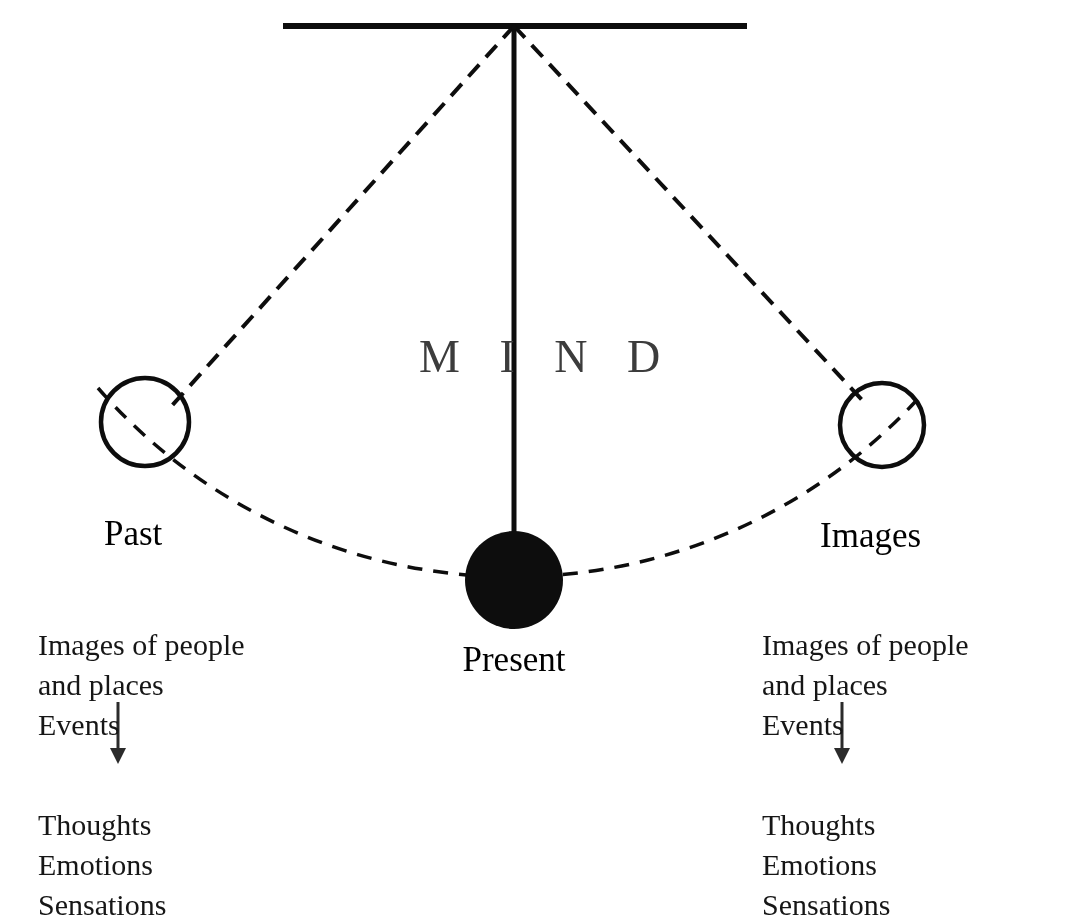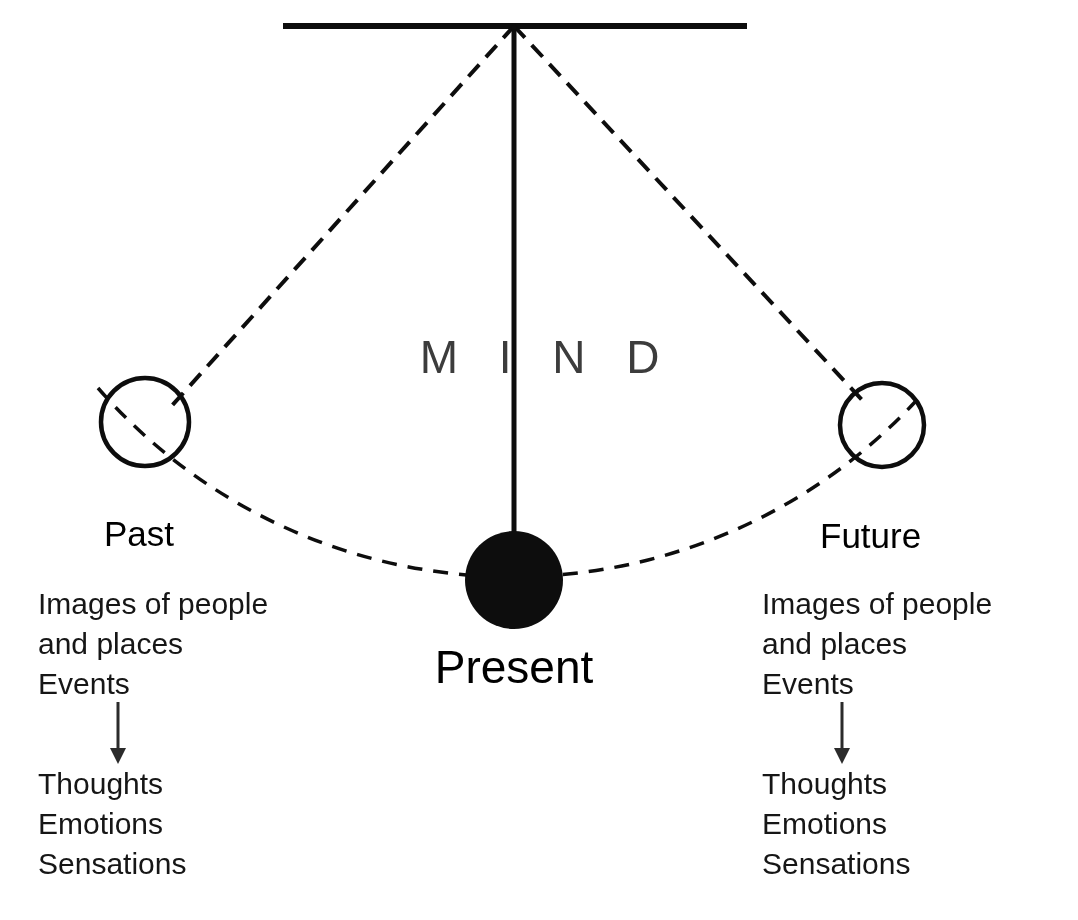--- a/index.html
+++ b/index.html
@@ -14,6 +14,7 @@
     height: 920px;
     background: #ffffff;
     overflow: hidden;
+    font-family: Liberation Serif, serif;
   }
   .stage svg {
     position: absolute;

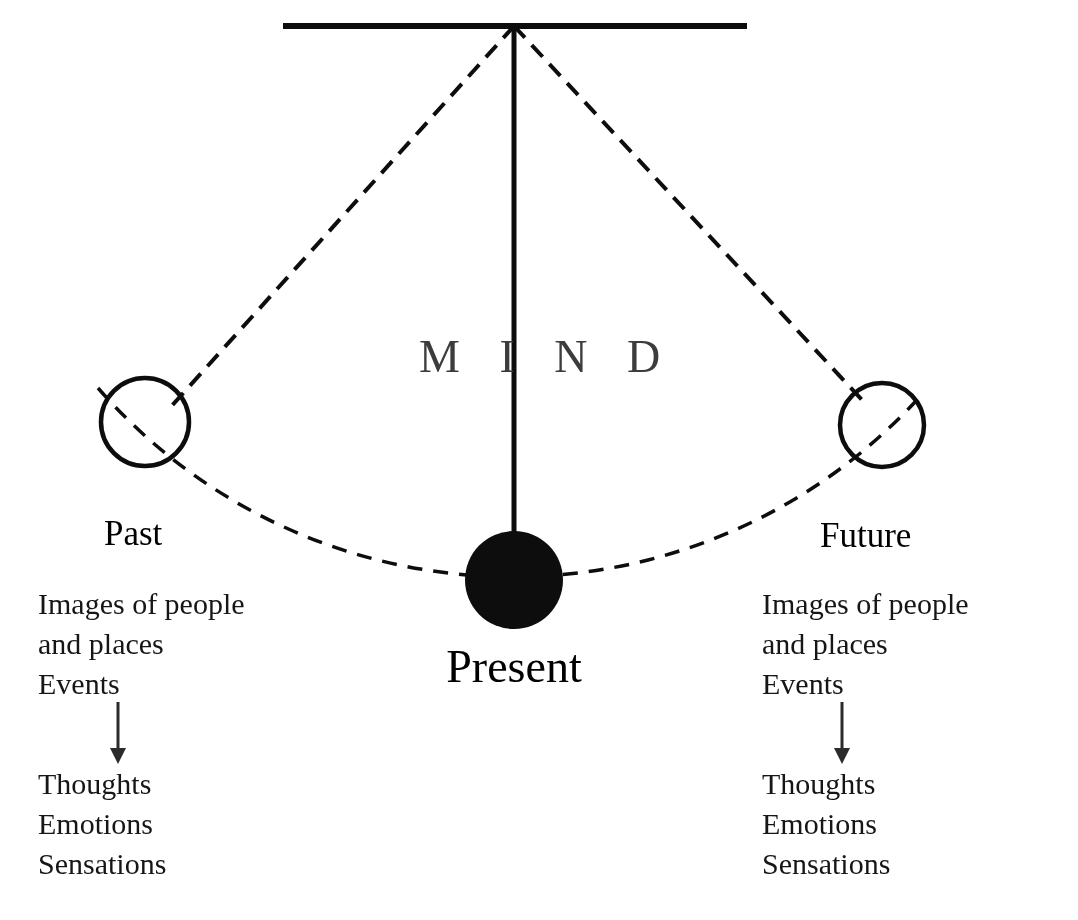--- a/index.html
+++ b/index.html
@@ -86,7 +86,7 @@
 
   <div class="label past-label">Past</div>
 
-  <div class="label future-label">Future</div>
+  <div class="label future-label">Images</div>
 
   <div class="label present-label">Present</div>
 

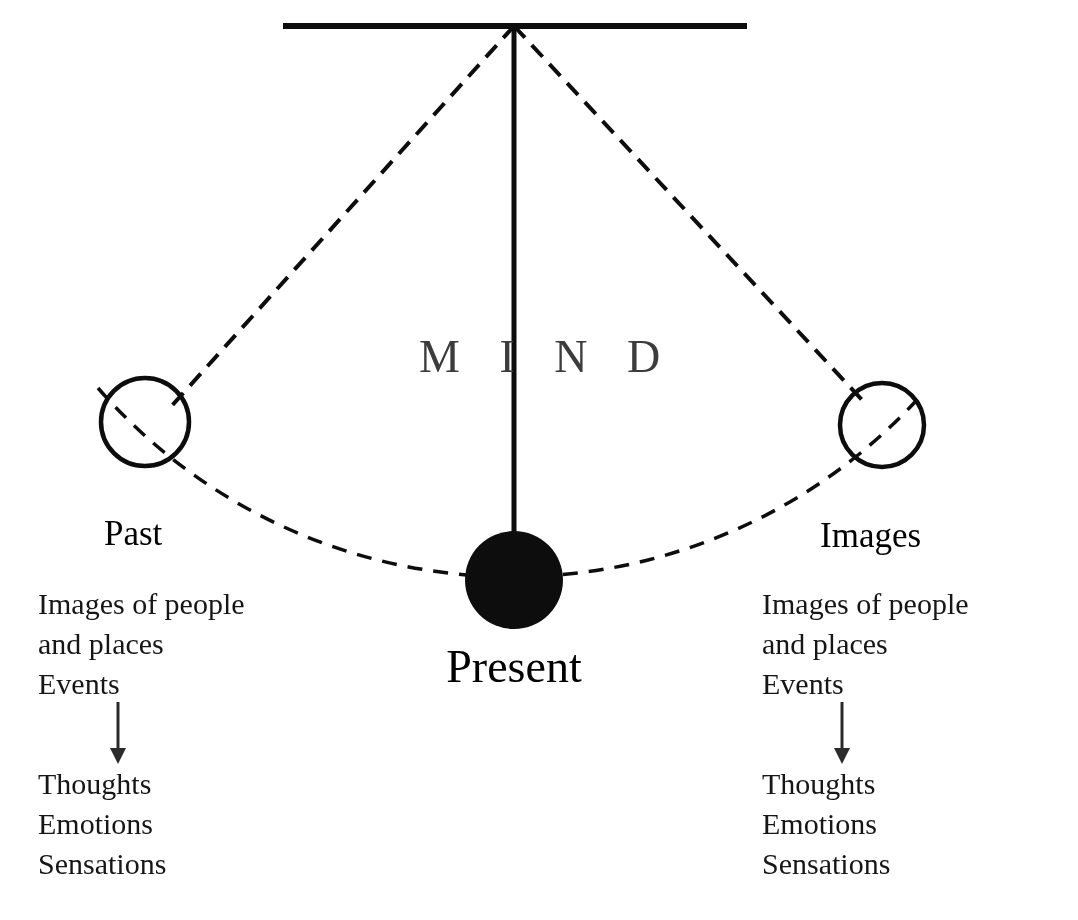--- a/index.html
+++ b/index.html
@@ -42,6 +42,7 @@
     font-size: 30px;
     line-height: 40px;
     color: #161616;
+    margin-top: 41px;
   }
   .block-src-left    { top: 584px; left: 38px;  }
   .block-res-left    { top: 764px; left: 38px;  }

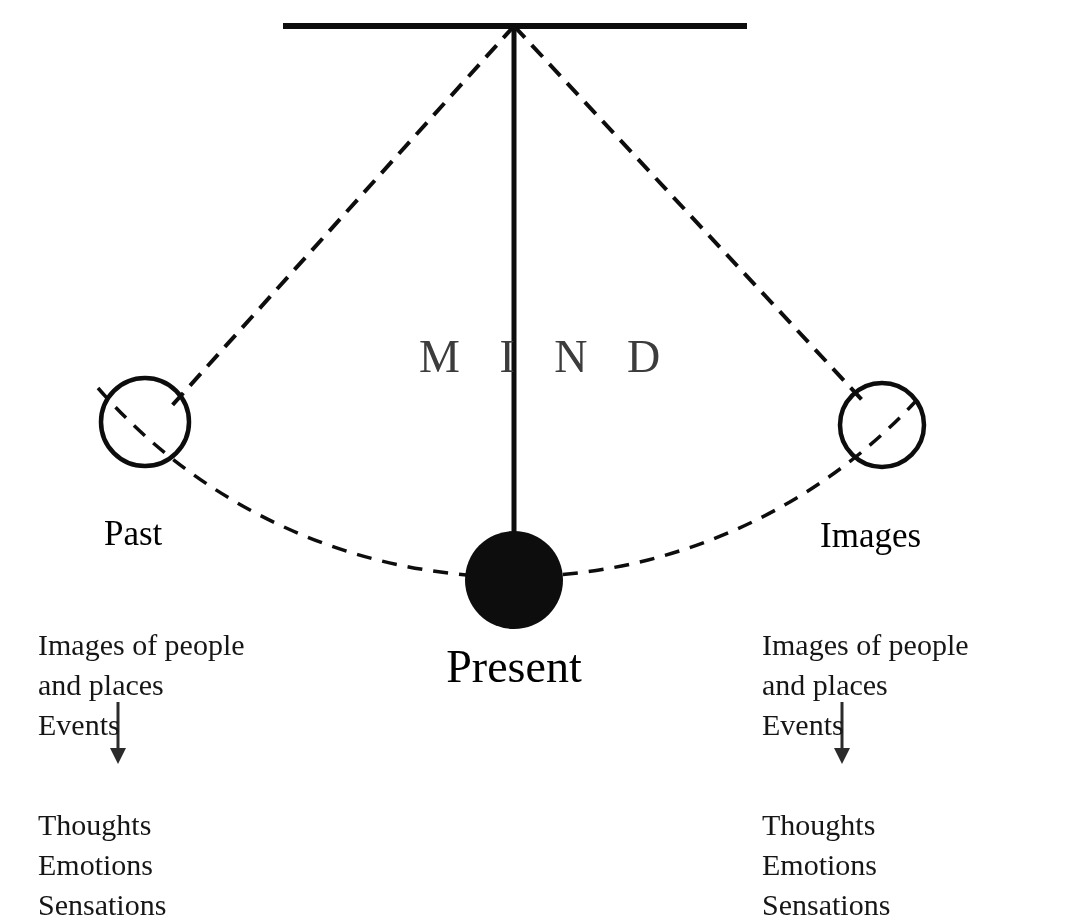--- a/index.html
+++ b/index.html
@@ -36,7 +36,7 @@
   }
   .past-label   { top: 514px; left: 104px; font-size: 35px; }
   .future-label { top: 516px; left: 820px; font-size: 35px; }
-  .present-label{ top: 640px; left: 514px; transform: translateX(-50%); font-size: 46px; }
+  .present-label{ top: 640px; left: 514px; transform: translateX(-50%); font-size: 35px; }
   .text-block {
     position: absolute;
     font-size: 30px;

